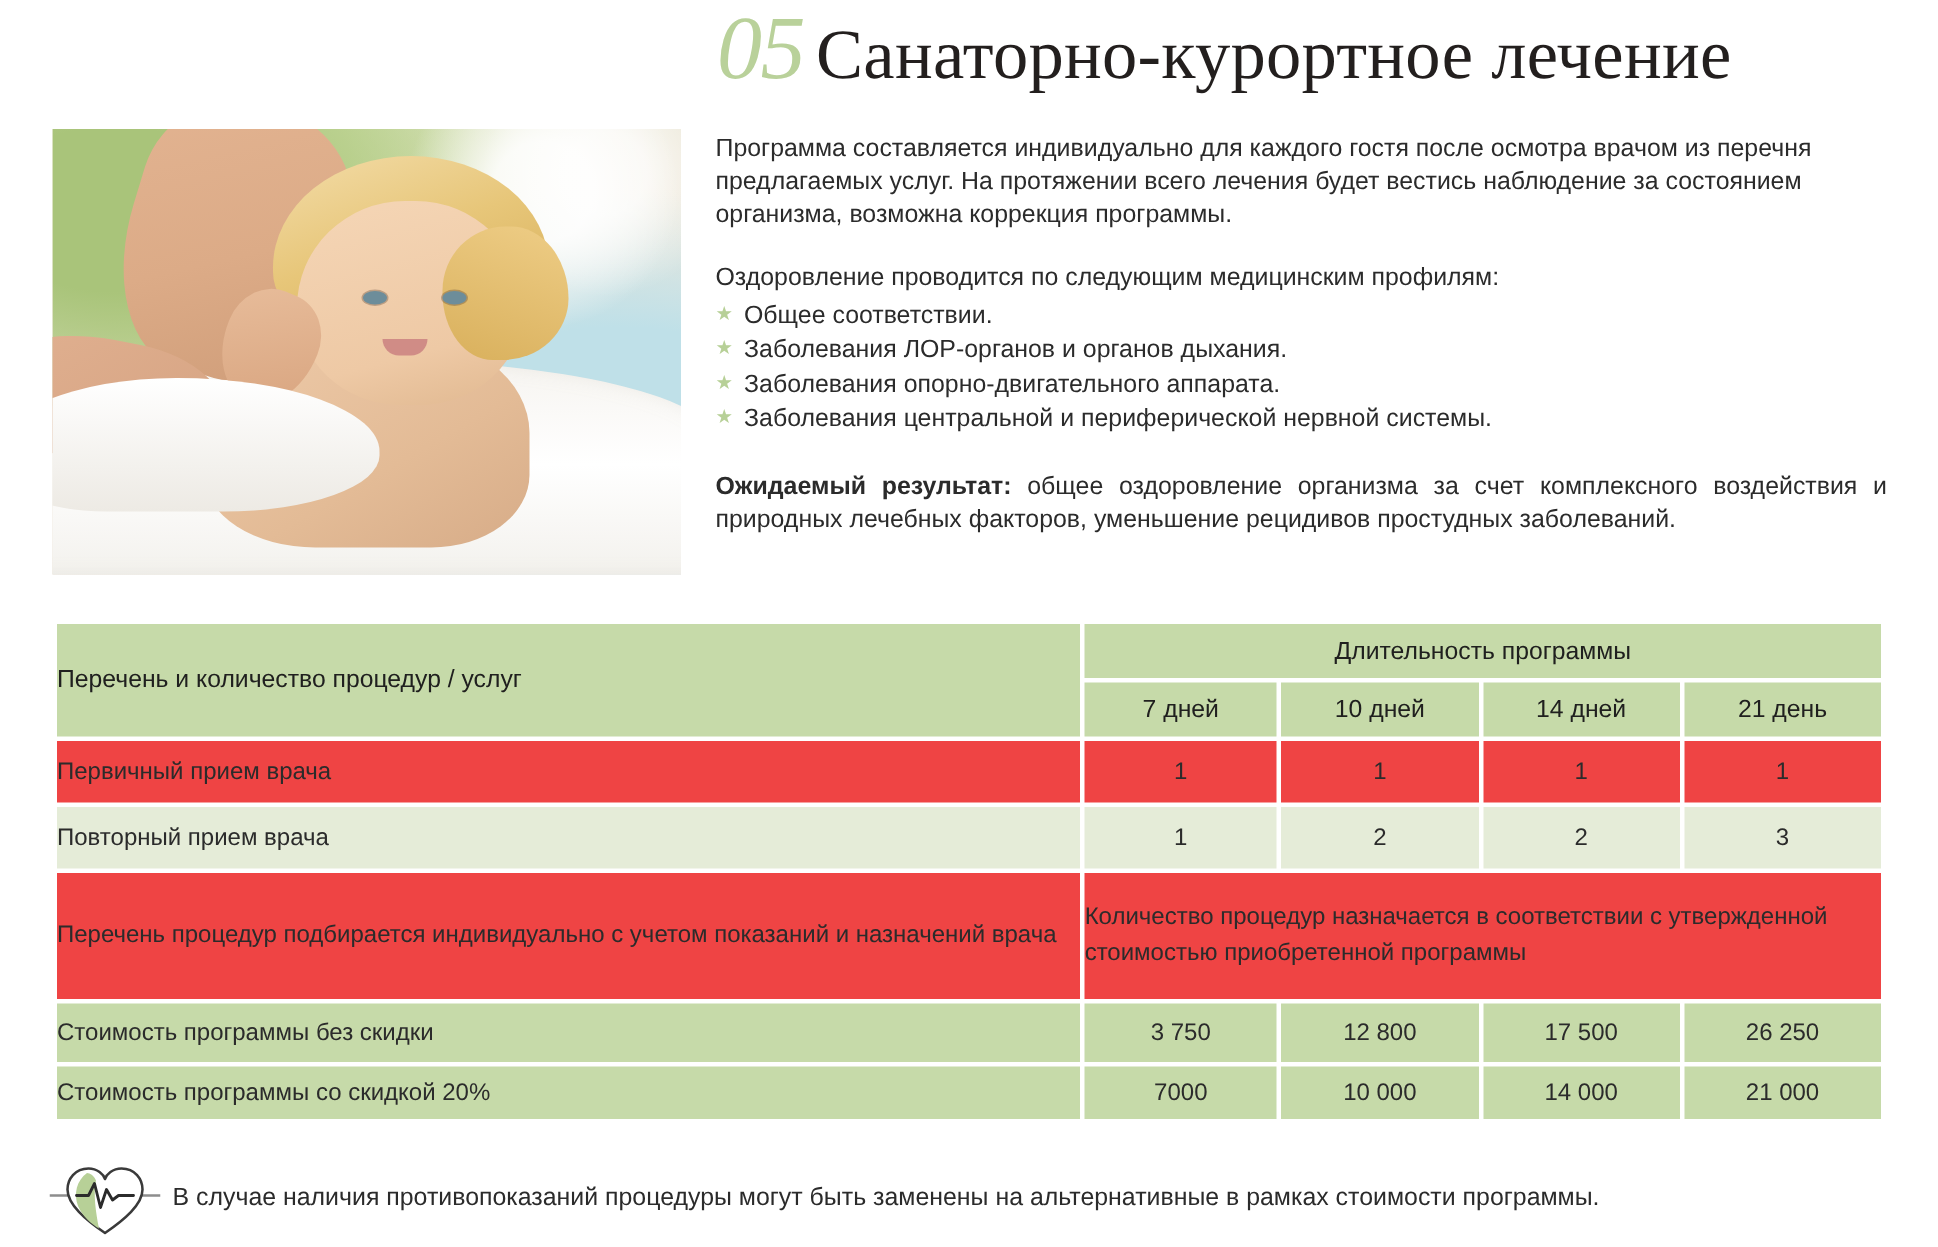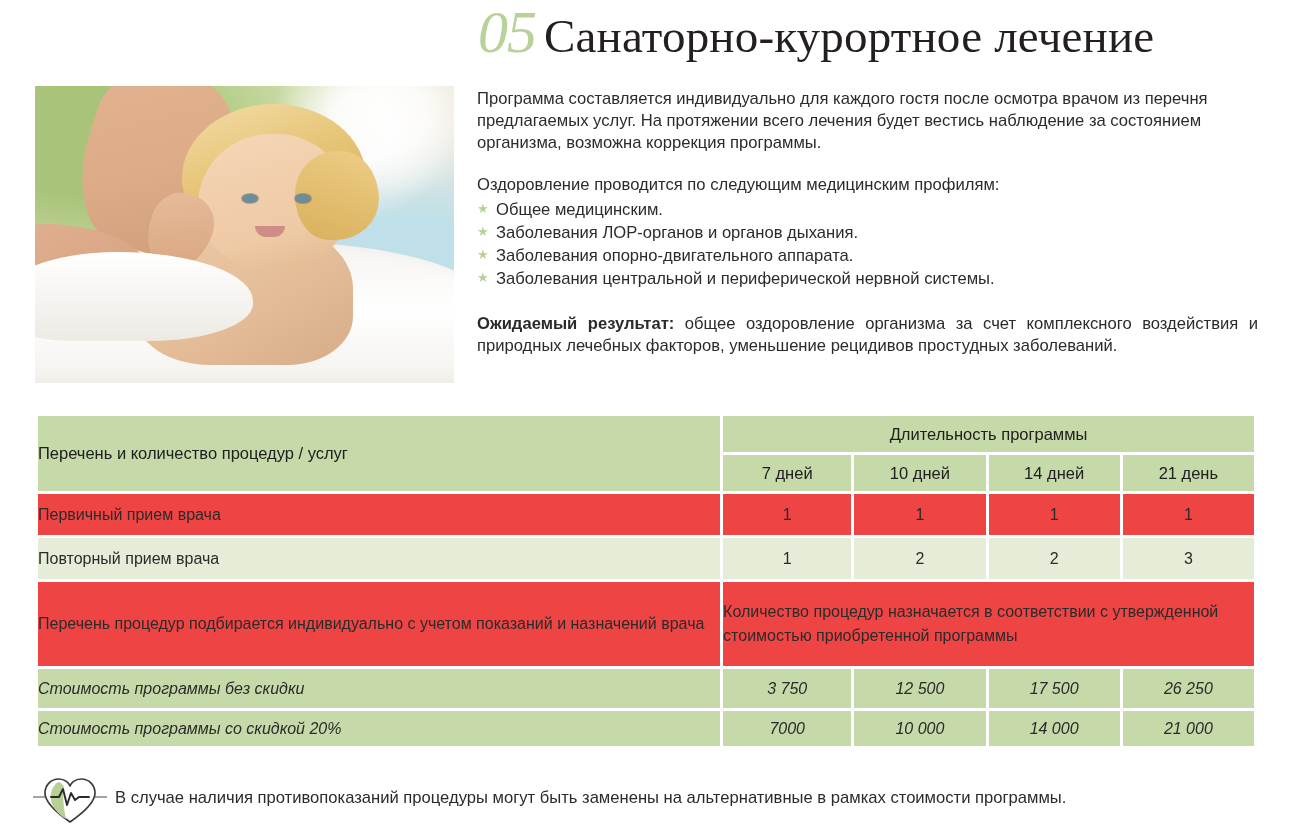--- a/index.html
+++ b/index.html
@@ -285,7 +285,7 @@
   <ul class="bullets">
     <li>
       <span class="star">★</span>
-      <span>Общее медицинским.</span>
+      <span>Общее соответствии.</span>
     </li>
     <li>
       <span class="star">★</span>

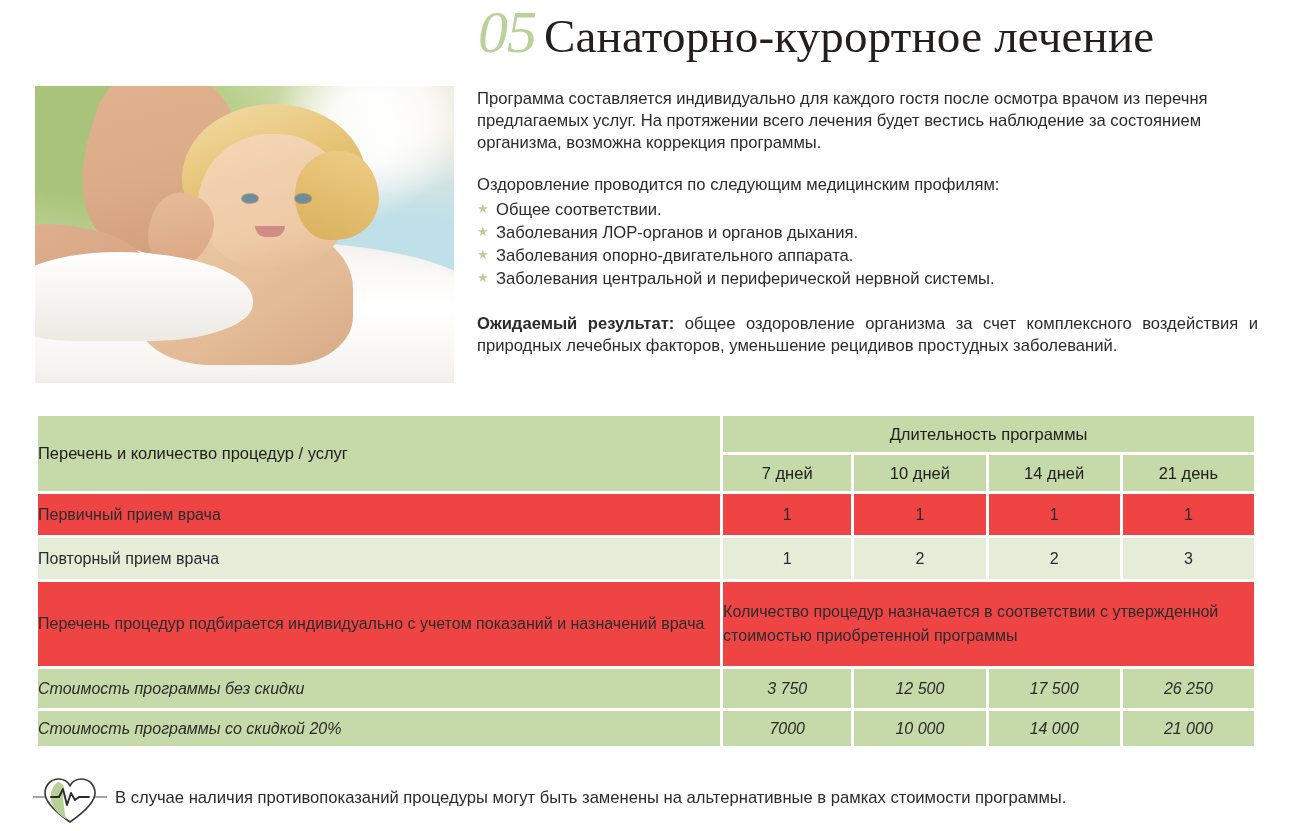--- a/index.html
+++ b/index.html
@@ -223,7 +223,7 @@
   .hd-center { }
   .row-a { background: #ef4444; }
   .row-b { background: #e5ecd8; }
-  .row-green { background: #c6daa9; font-style: italic; }
+  .row-green { background: #c6daa9; }
   .cell-label {
     text-align: left;
     padding: 0 16px 0 38px;

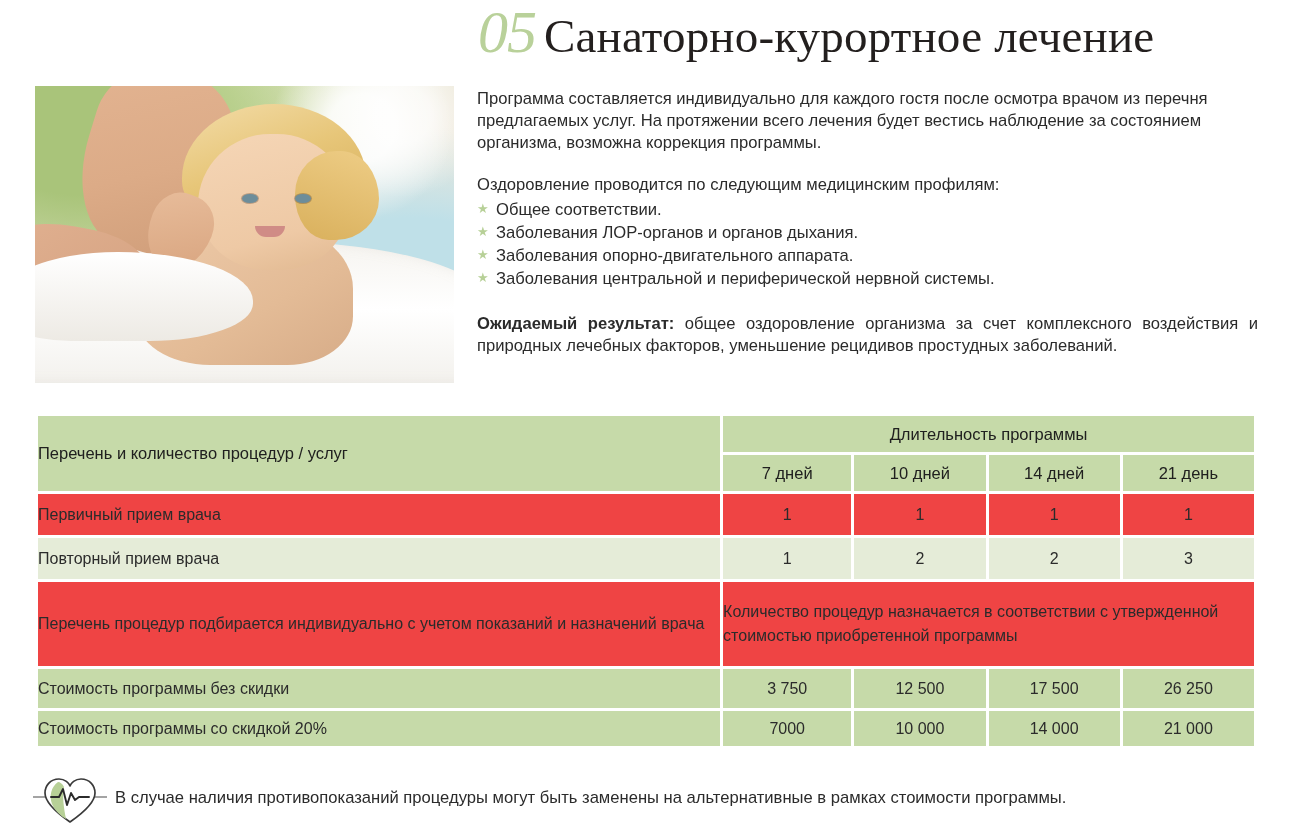--- a/index.html
+++ b/index.html
@@ -346,7 +346,7 @@
     <tr>
       <td class="row-green cell-label" style="height:39px">Стоимость программы без скидки</td>
       <td class="row-green cell-val">3 750</td>
-      <td class="row-green cell-val">12 500</td>
+      <td class="row-green cell-val">12 800</td>
       <td class="row-green cell-val">17 500</td>
       <td class="row-green cell-val">26 250</td>
     </tr>

